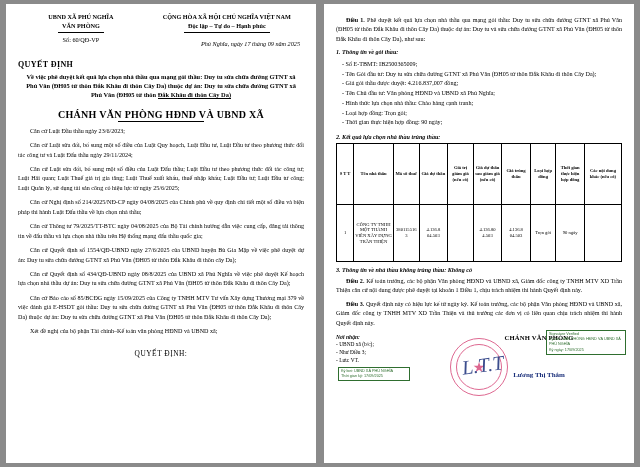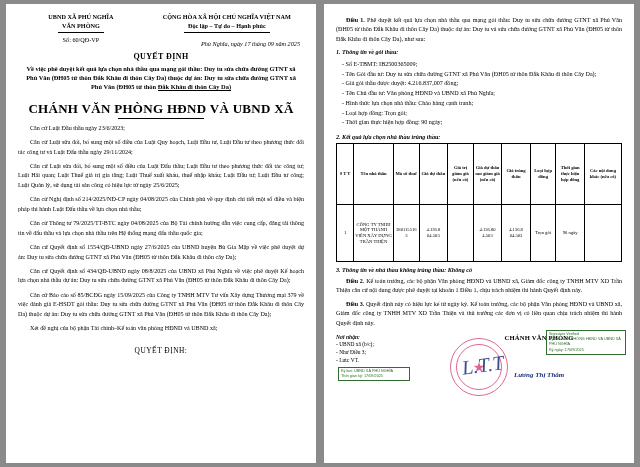--- a/index.html
+++ b/index.html
@@ -77,10 +77,10 @@
     padding-right: 4px;
   }
   .title-qd {
-    text-align: center;
+    text-align: left;
     font-weight: bold;
     font-size: 8px;
-    margin-top: 4px;
+    margin-top: 12px;
     letter-spacing: 0.4px;
   }
   .title-sub {

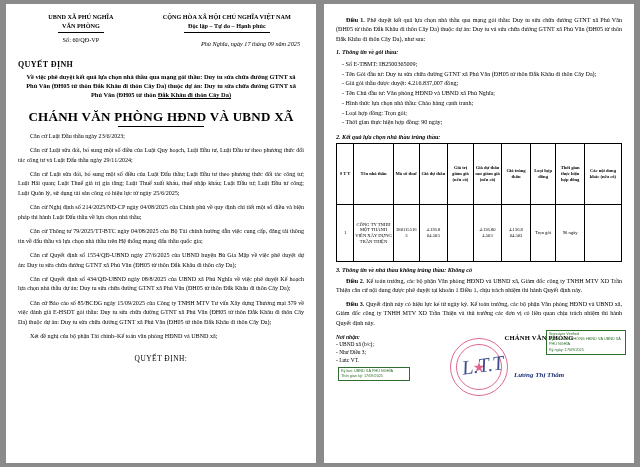--- a/index.html
+++ b/index.html
@@ -98,7 +98,7 @@
   .org-line {
     text-align: center;
     font-weight: bold;
-    font-size: 13px;
+    font-size: 10px;
     margin-top: 9px;
     letter-spacing: 0.3px;
   }

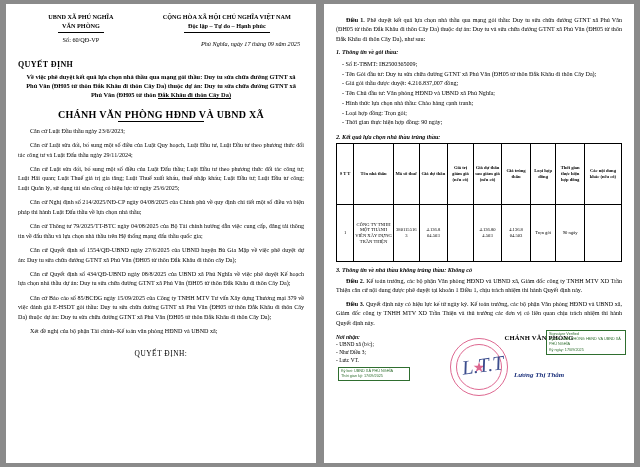--- a/index.html
+++ b/index.html
@@ -174,7 +174,6 @@
     font-weight: bold;
     font-family: "Liberation Serif", serif;
     color: #1a2f7a;
-    font-style: italic;
     margin-top: 30px;
   }
   .stamp {

